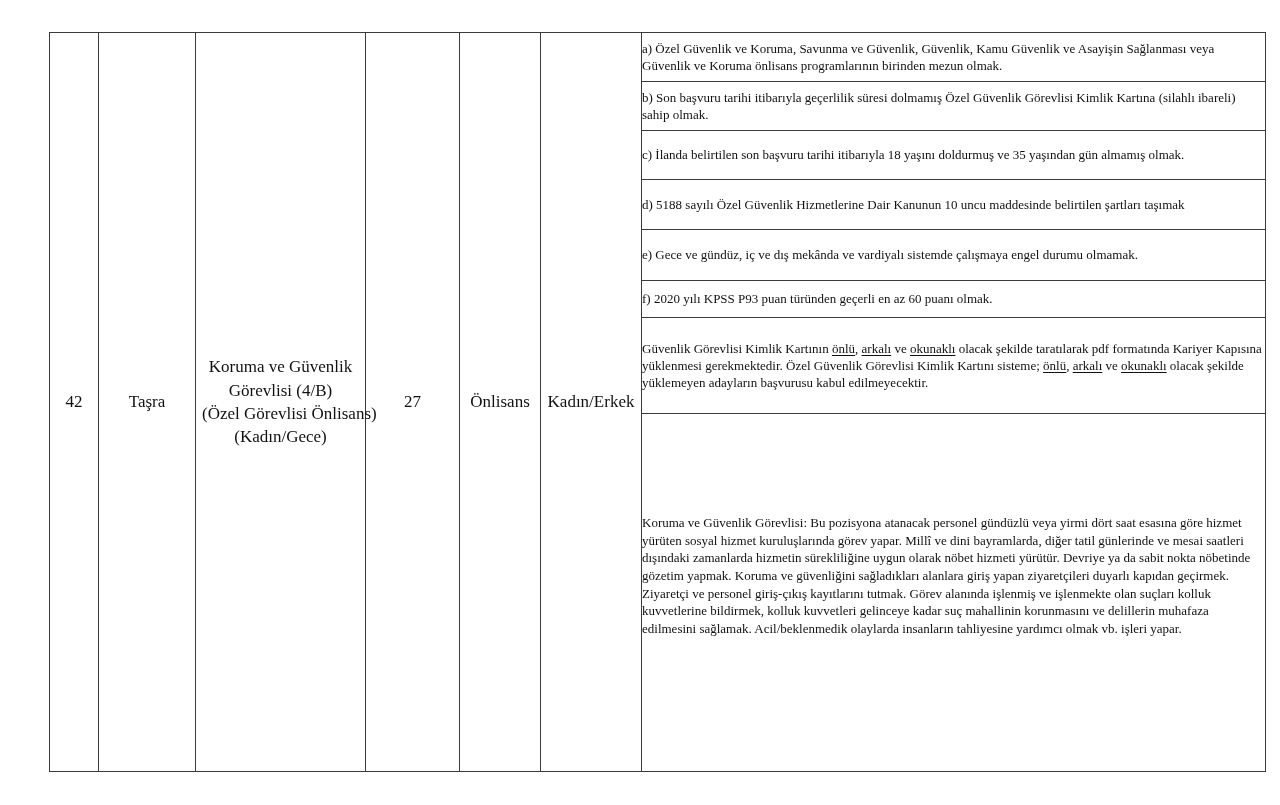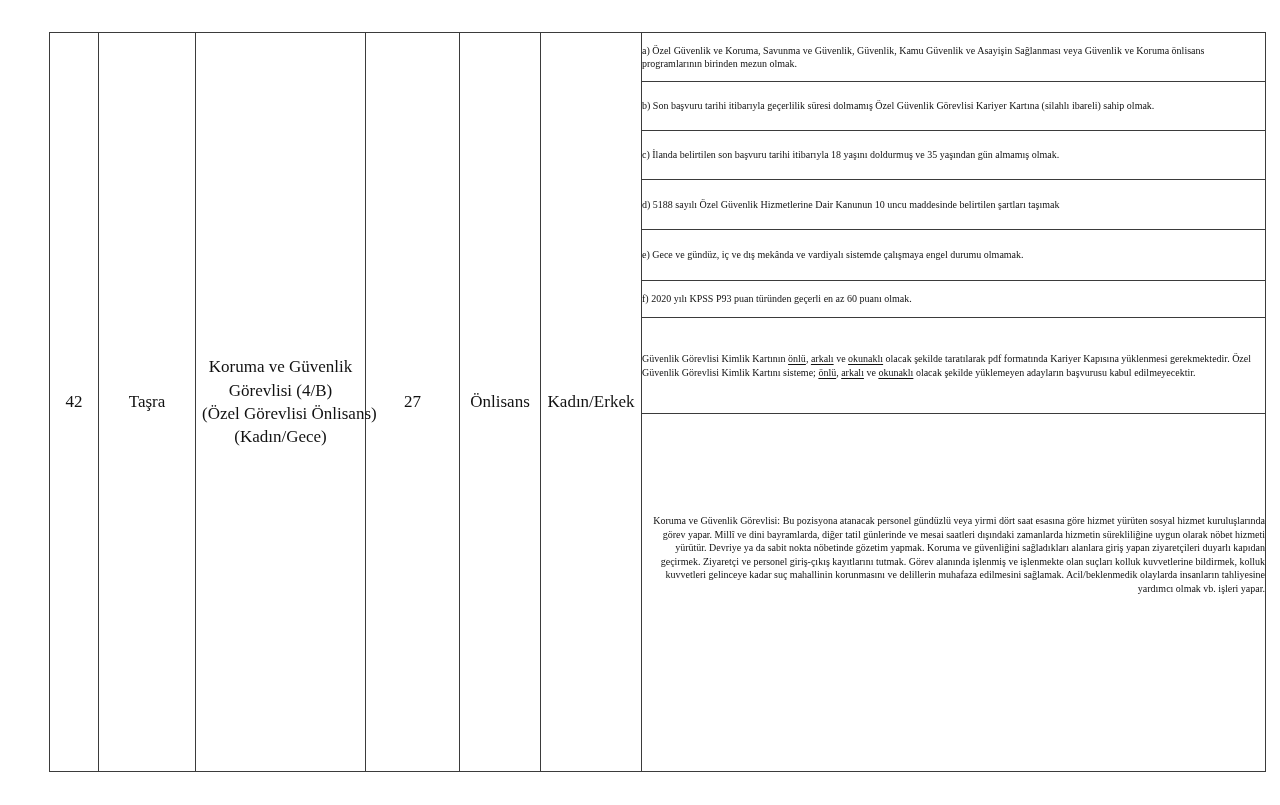--- a/index.html
+++ b/index.html
@@ -67,7 +67,7 @@
   
   .expl {
     text-align: left;
-    font-size: 10px;
+    font-size: 13px;
     line-height: 1.32;
     padding: 7px 9px 7px 9px;
     vertical-align: top;

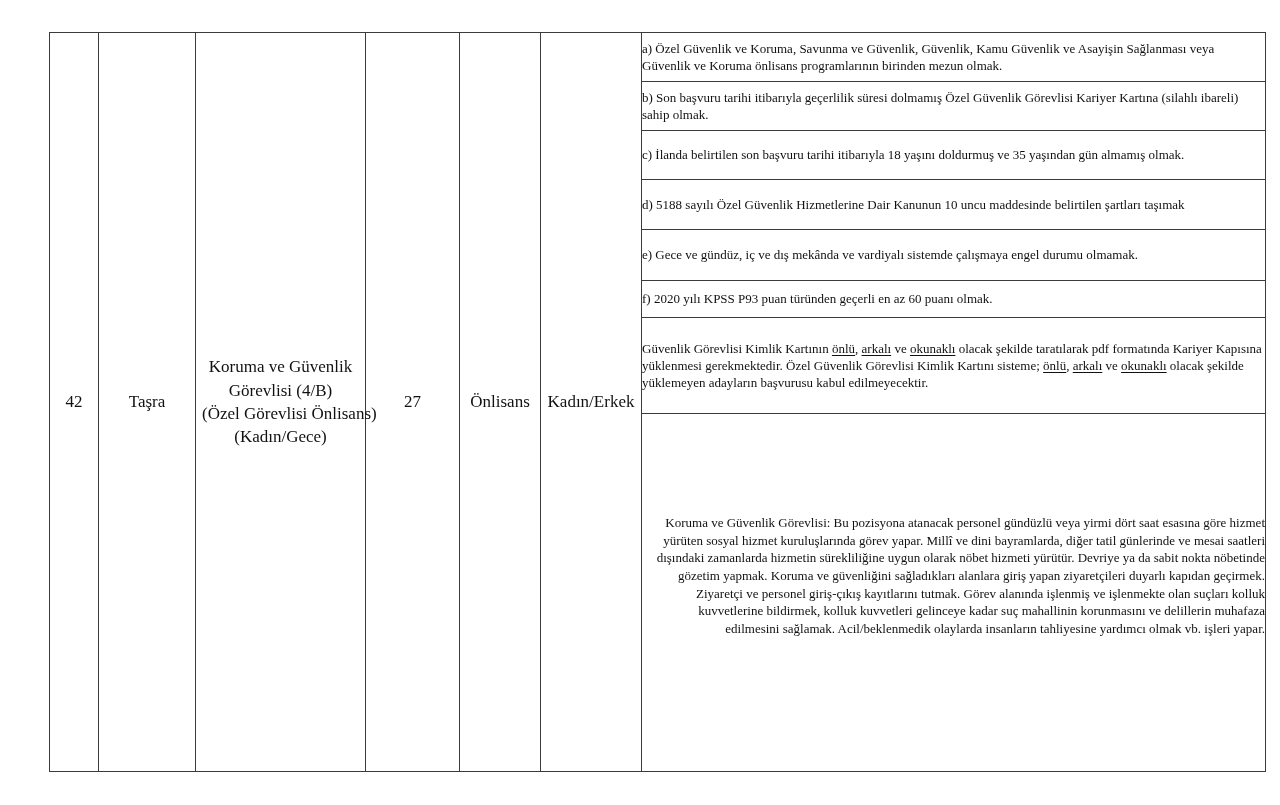--- a/index.html
+++ b/index.html
@@ -127,7 +127,7 @@
 
       <tr style="height:49px;">
         <td class="expl">
-          <p>b) Son başvuru tarihi itibarıyla geçerlilik süresi dolmamış Özel Güvenlik Görevlisi Kariyer Kartına (silahlı ibareli) sahip olmak.</p>
+          <p>b) Son başvuru tarihi itibarıyla geçerlilik süresi dolmamış Özel Güvenlik Görevlisi Kimlik Kartına (silahlı ibareli) sahip olmak.</p>
         </td>
       </tr>
 

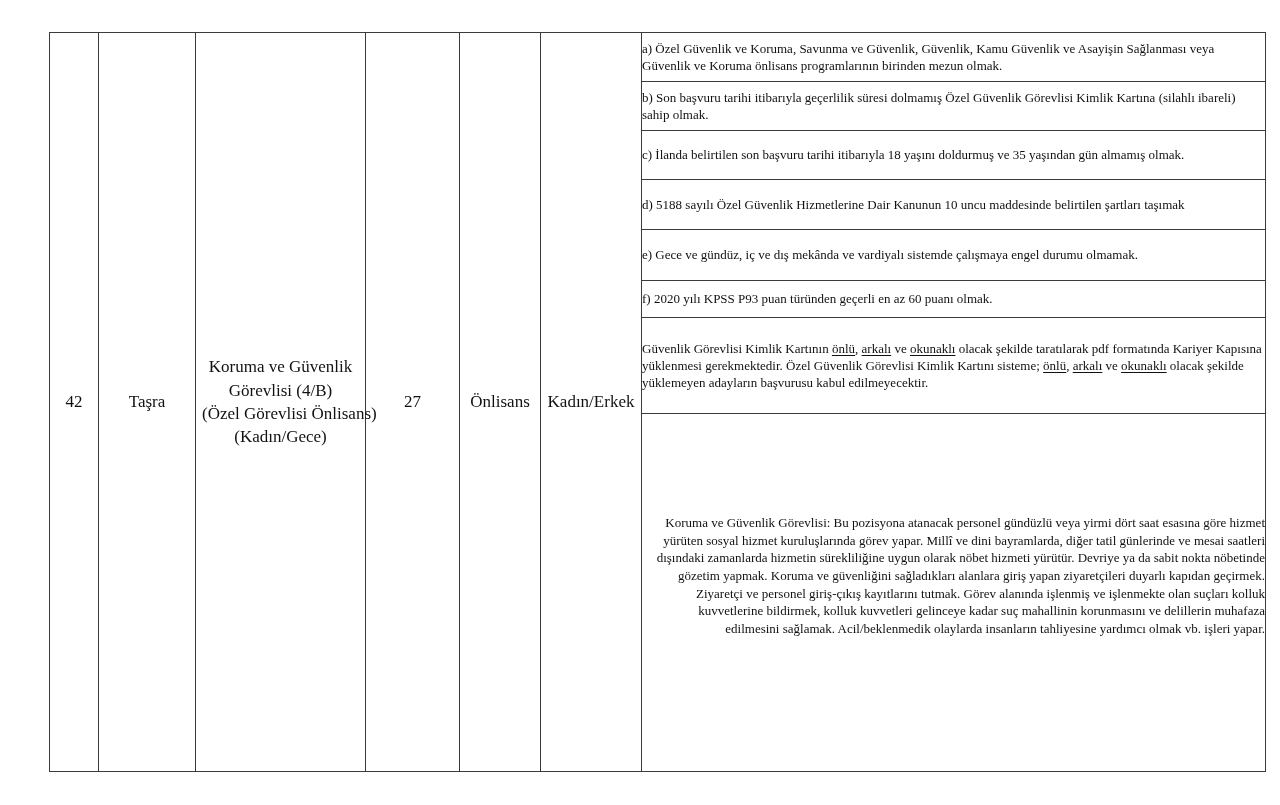--- a/index.html
+++ b/index.html
@@ -88,7 +88,6 @@
   }
   .expl.longblock p {
     line-height: 1.36;
-    text-align: right;
   }
 </style>
 </head>

